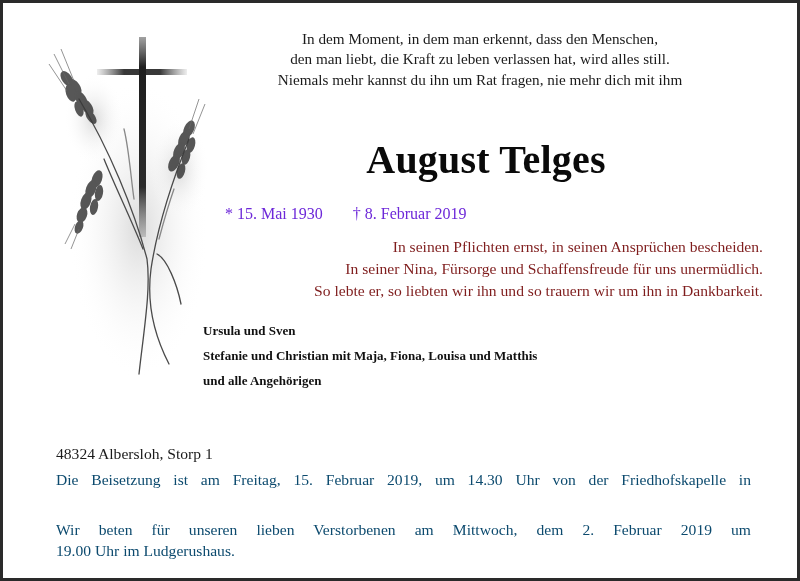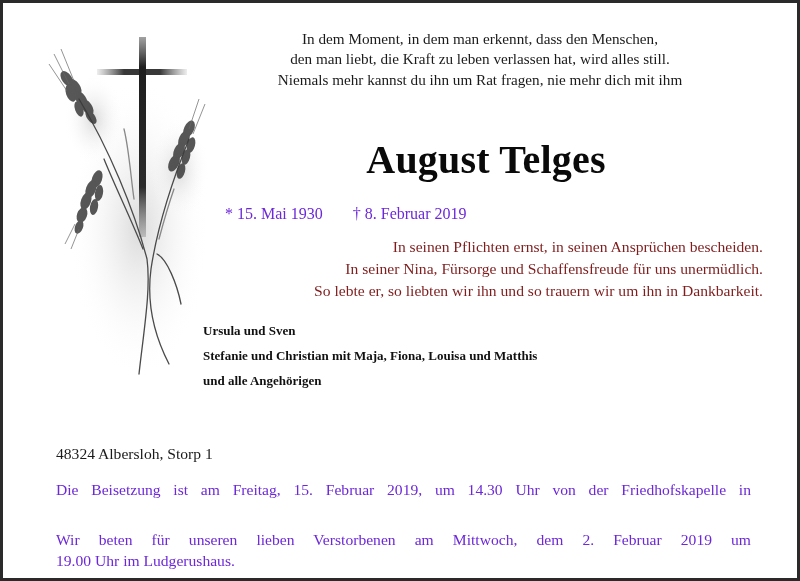--- a/index.html
+++ b/index.html
@@ -110,8 +110,7 @@
       font-size: 15.6px;
       line-height: 21px;
       text-align: justify;
-      color: #6d28d9;
-      margin-top: 10px;
+      color: #0c4a6e;
     }
     .para.p1 { top: 466px; }
     .para.p2 { top: 516px; }

